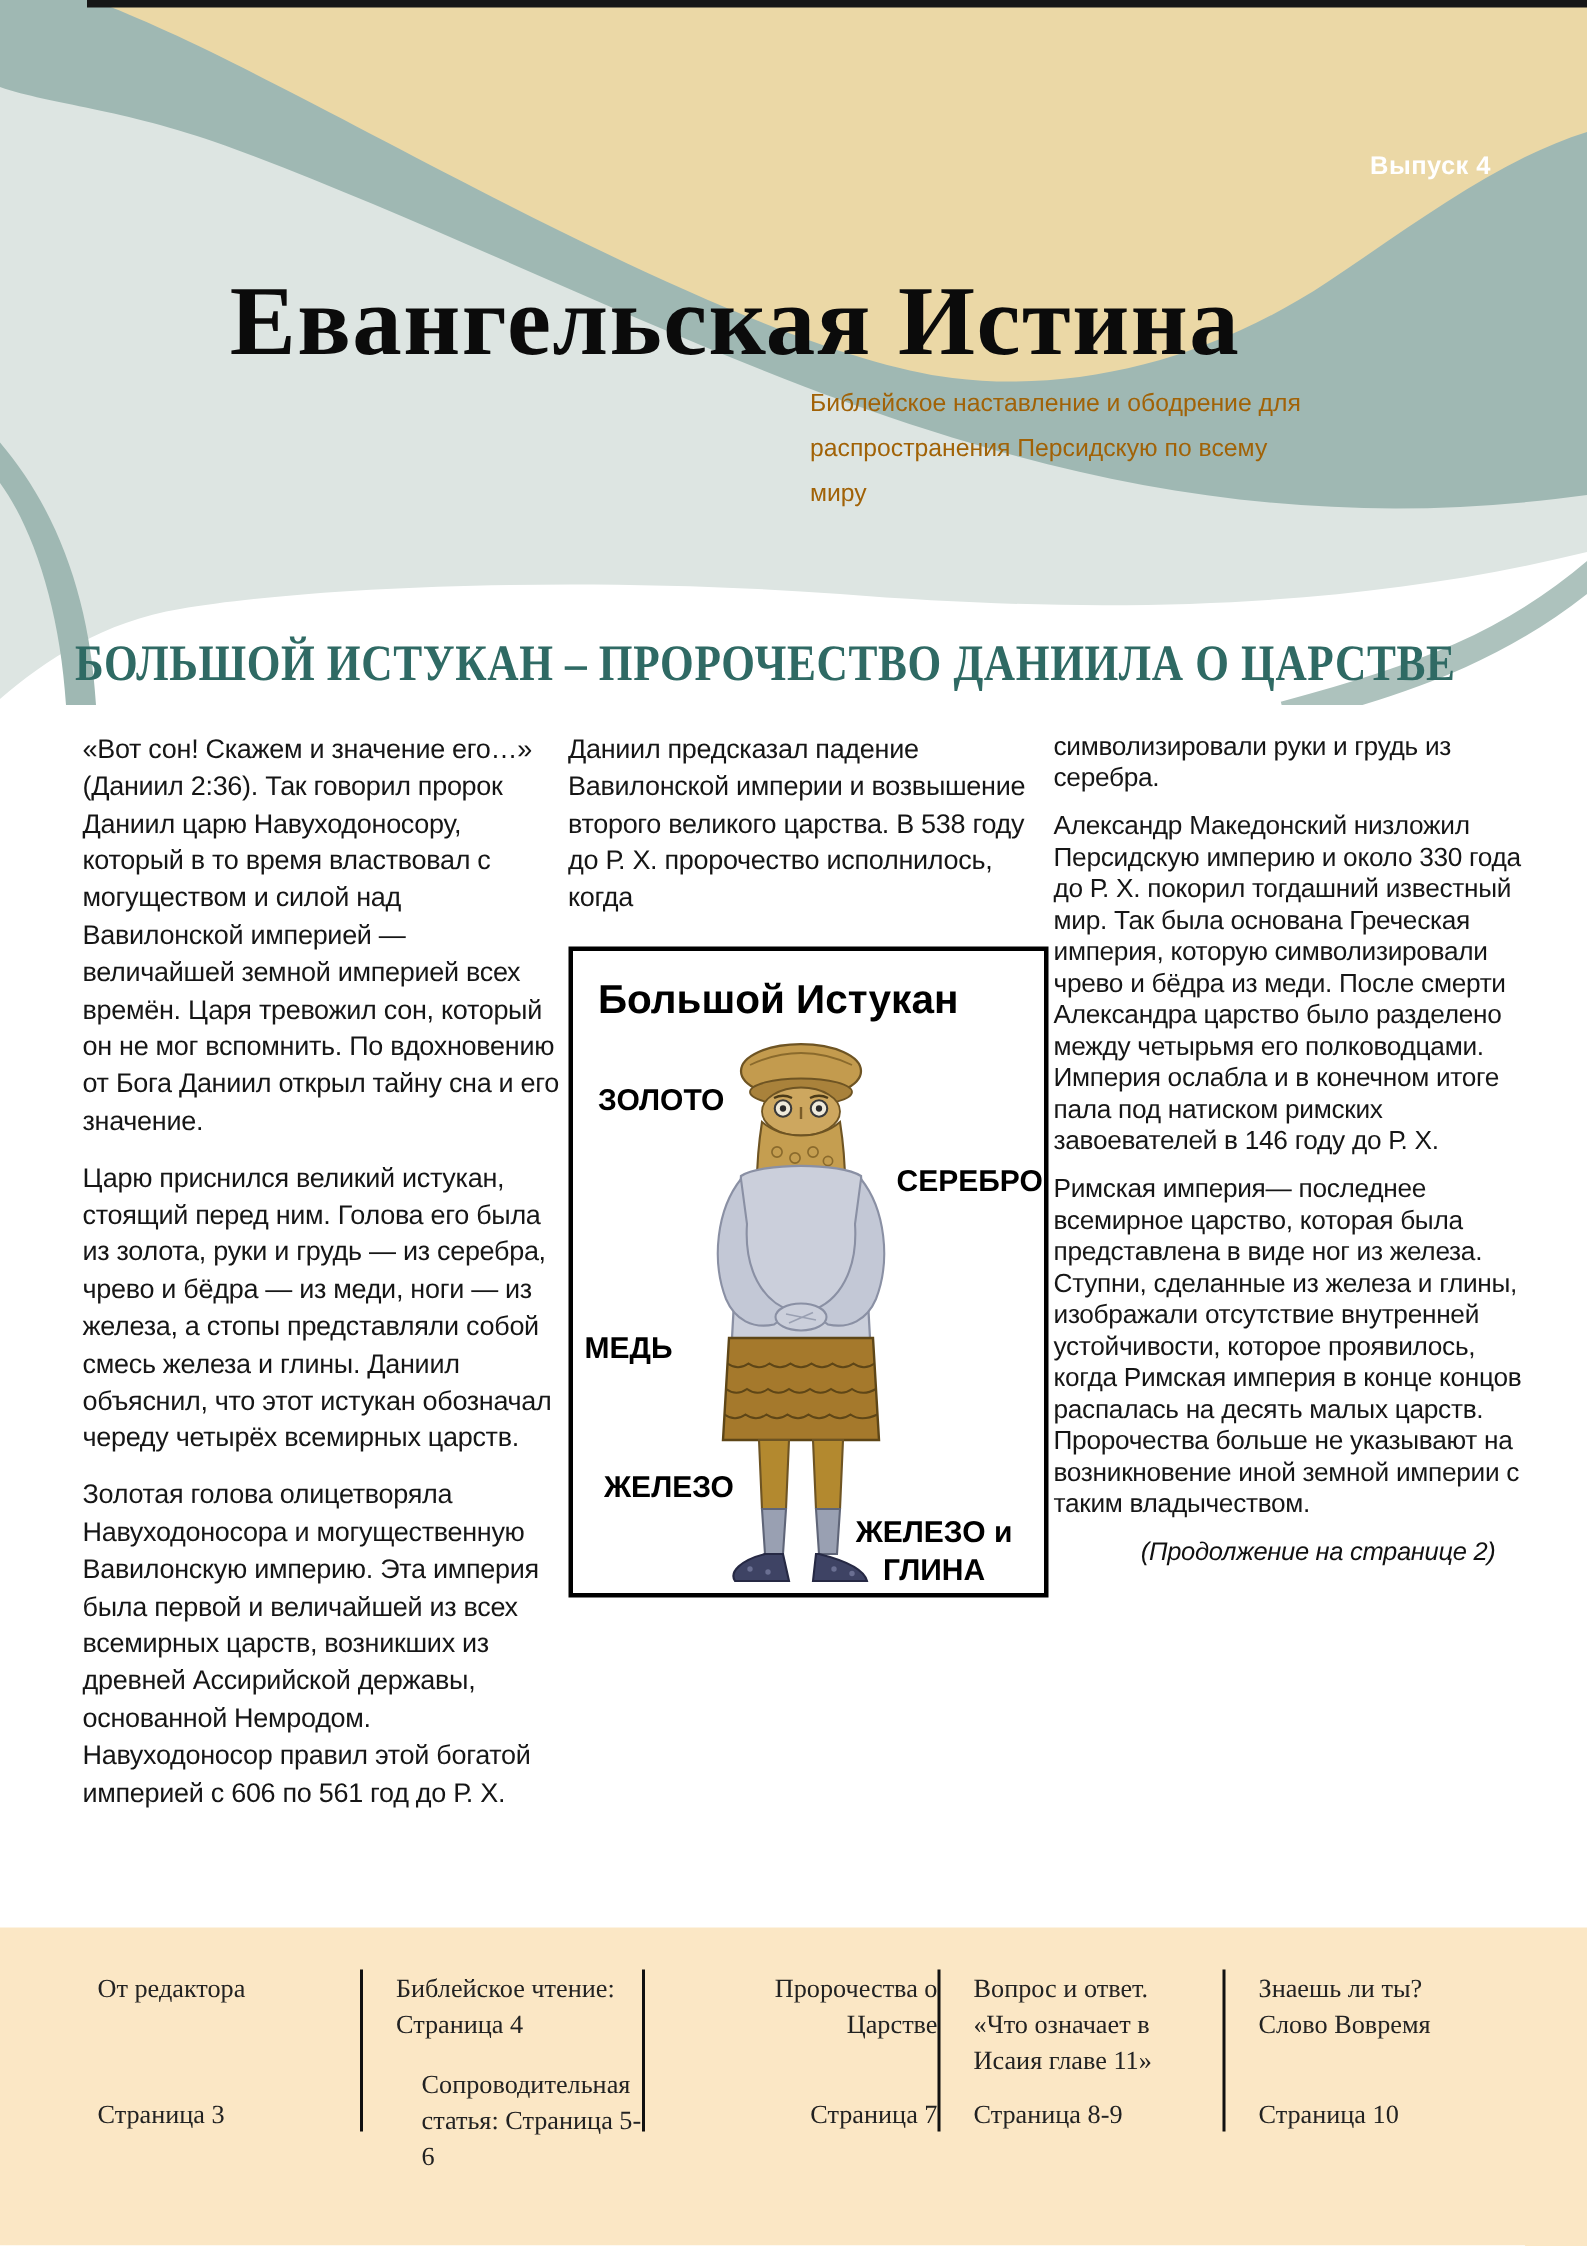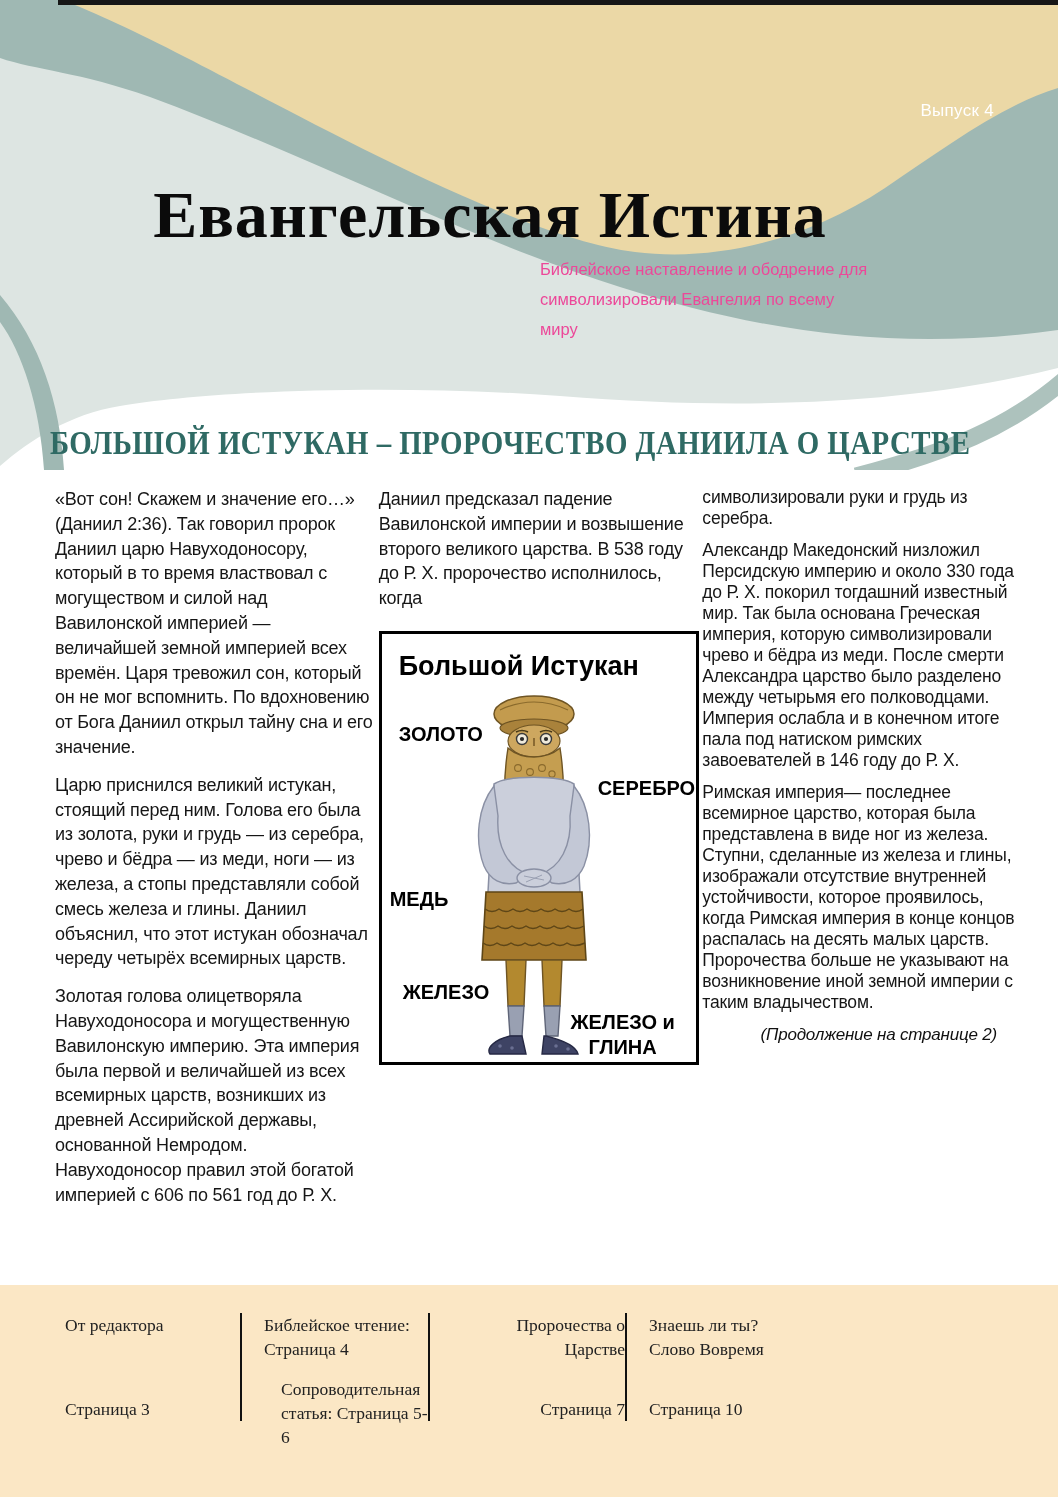--- a/index.html
+++ b/index.html
@@ -11,7 +11,7 @@
   .masthead{position:absolute;top:0;left:0;width:1058px;height:470px;}
   .masthead svg{position:absolute;top:0;left:0;}
   .issue-badge{
-    position:absolute;top:101px;right:64px;color:#ffffff;font-weight:400;
+    position:absolute;top:101px;right:64px;color:#ffffff;font-weight:700;
     font-size:17px;letter-spacing:.3px;
   }
   .newsletter-title{

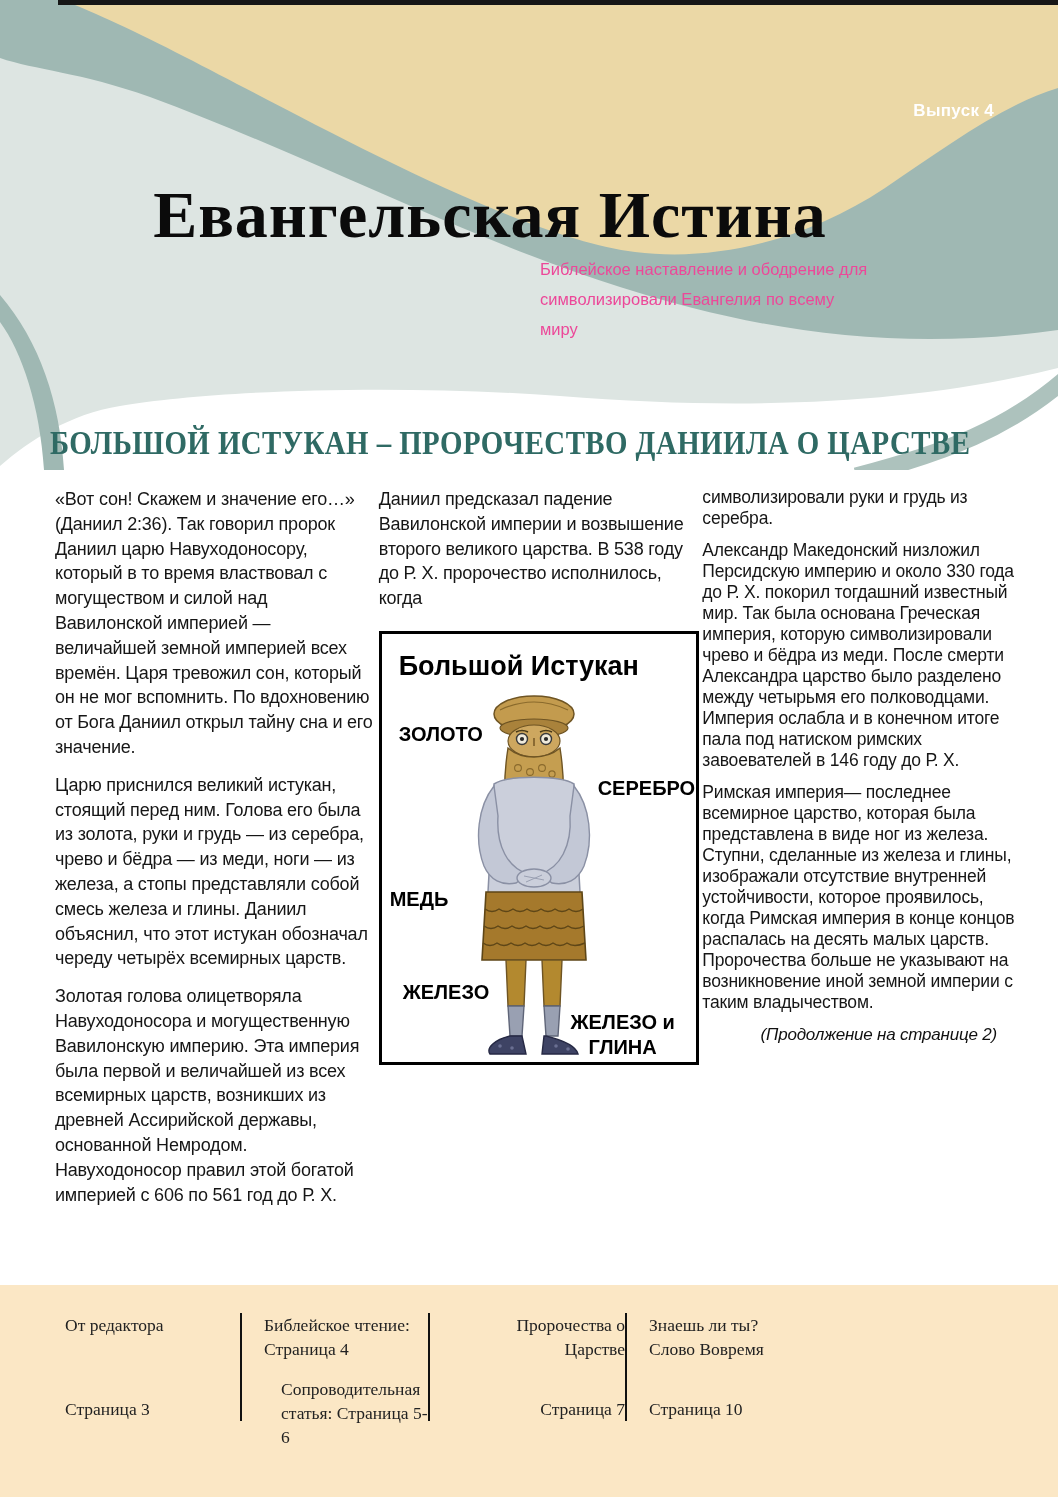--- a/index.html
+++ b/index.html
@@ -21,7 +21,7 @@
   }
   .newsletter-subtitle{
     position:absolute;top:254px;left:540px;width:330px;font-size:16.5px;
-    line-height:30px;color:#ec4899;
+    line-height:30px;color:#a16207;
   }
   
   .section-heading{

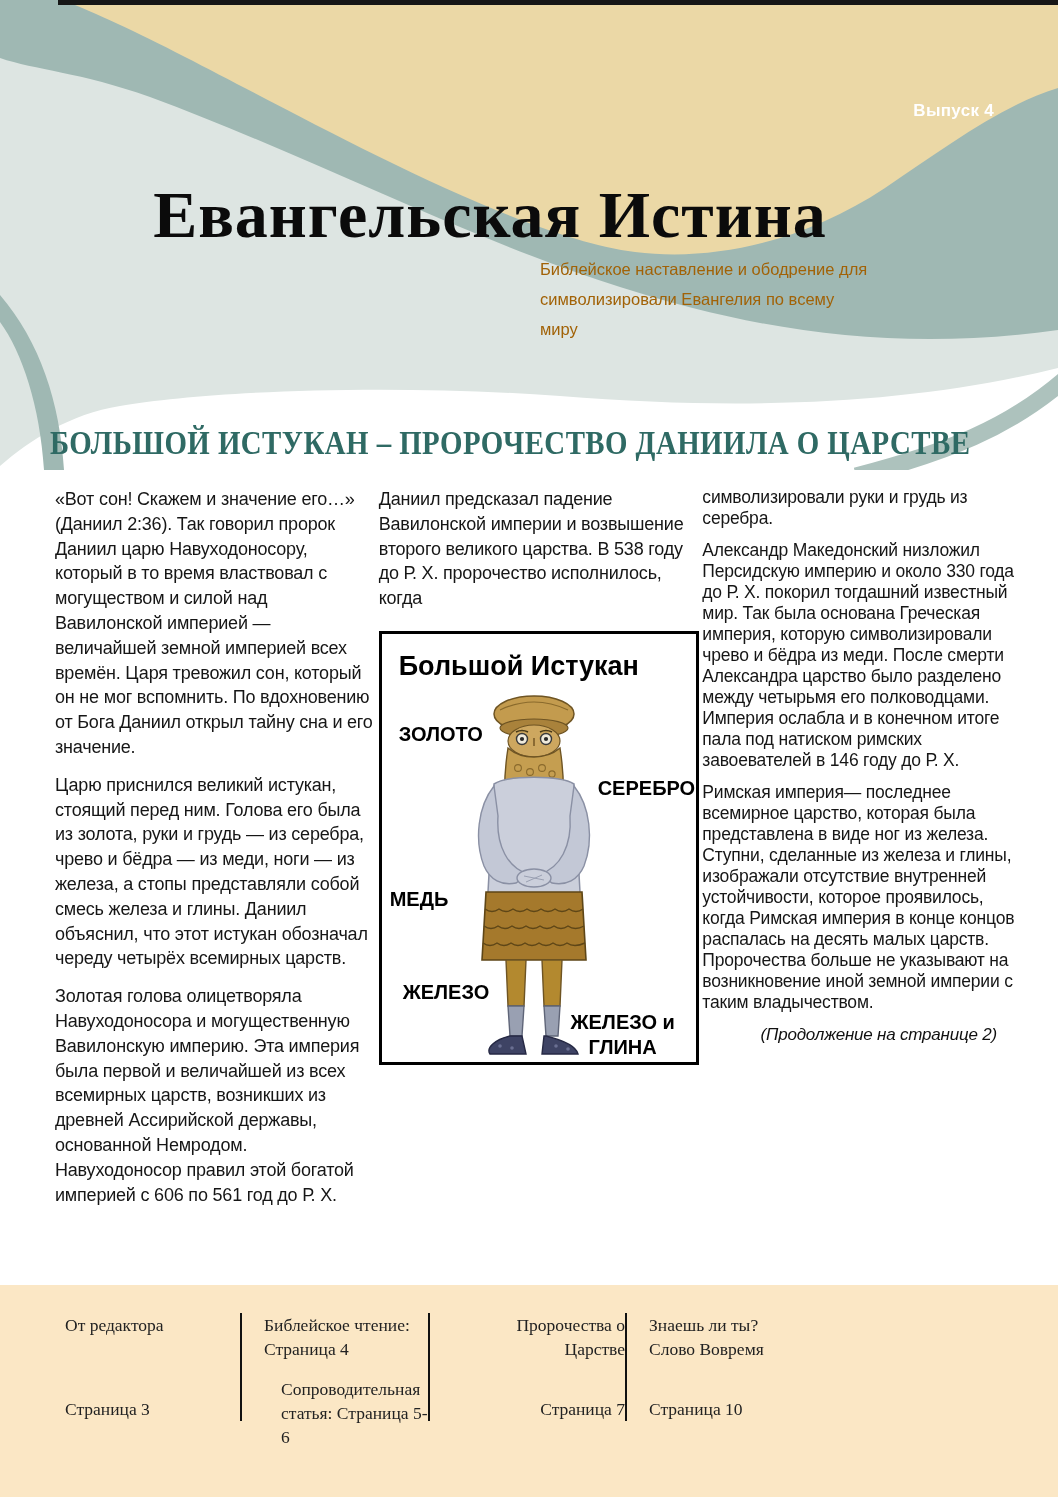--- a/index.html
+++ b/index.html
@@ -98,7 +98,7 @@
   <div class="newsletter-title">Евангельская Истина</div>
   <div class="newsletter-subtitle">
     <div>Библейское наставление и ободрение для</div>
-    <div>символизировали Евангелия по всему миру</div>
+    <div>распространения Персидскую по всему миру</div>
   </div>
 </div>
 

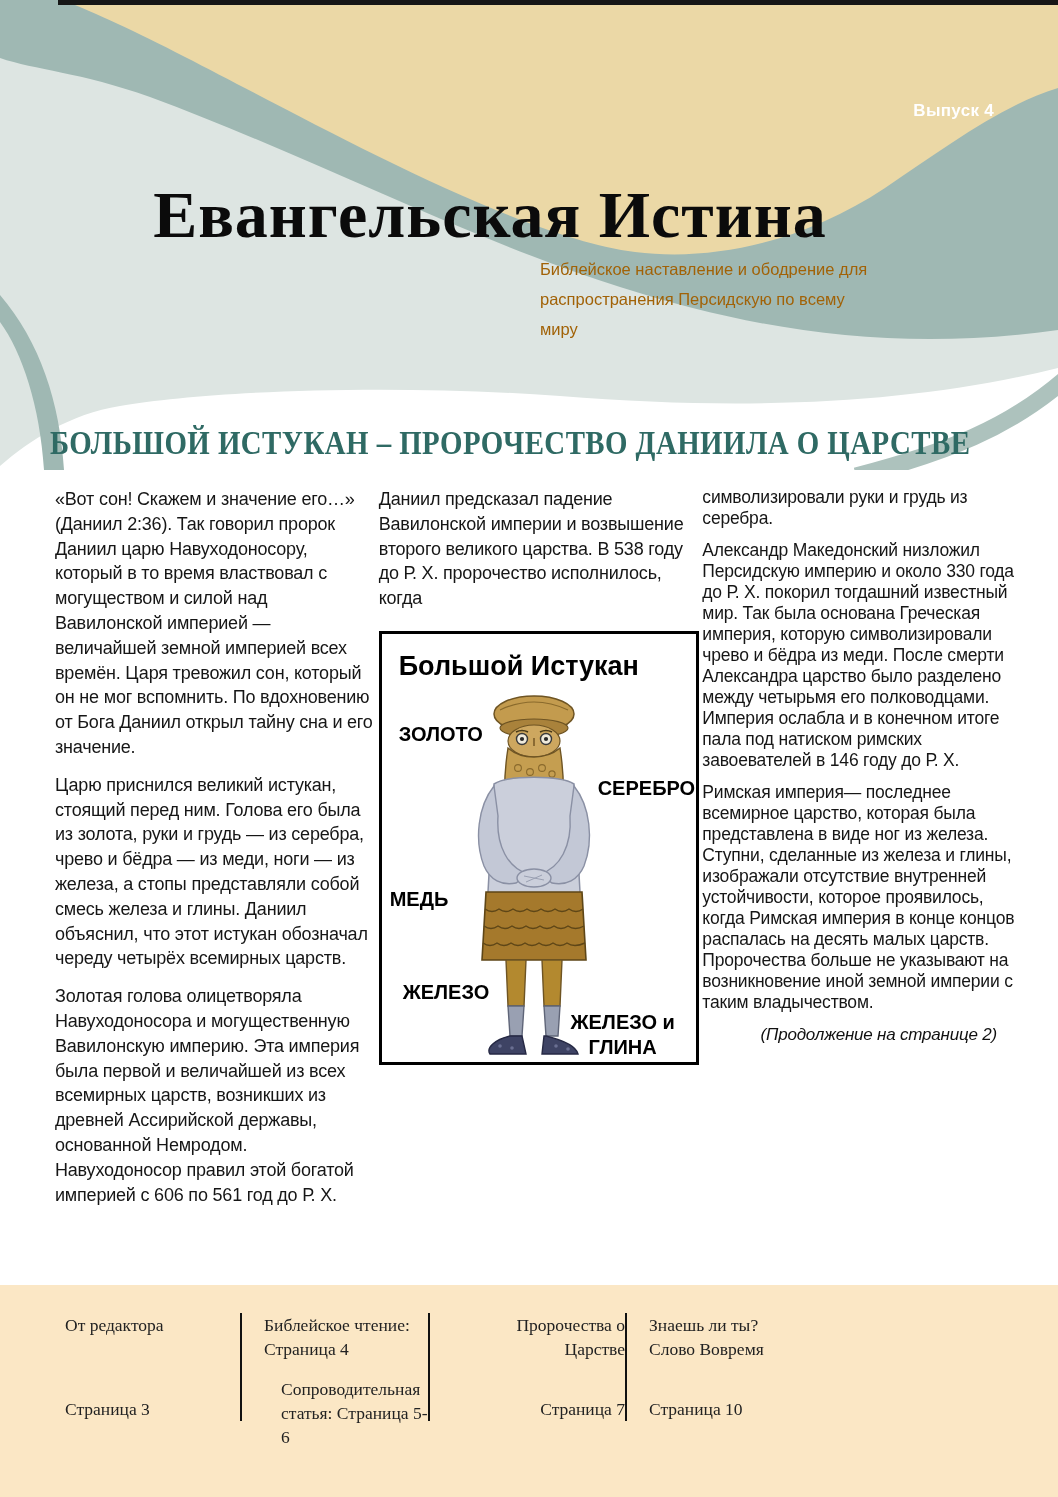--- a/index.html
+++ b/index.html
@@ -216,6 +216,12 @@
 Царстве</div>
       <div class="fpage">Страница 7</div>
     </div>
+    <div class="fcol fcol-4">
+      <div class="ftitle">Вопрос и ответ.
+«Что означает в
+Исаия главе 11»</div>
+      <div class="fpage">Страница 8-9</div>
+    </div>
     <div class="fcol fcol-5">
       <div class="ftitle">Знаешь ли ты?
 Слово Вовремя</div>

